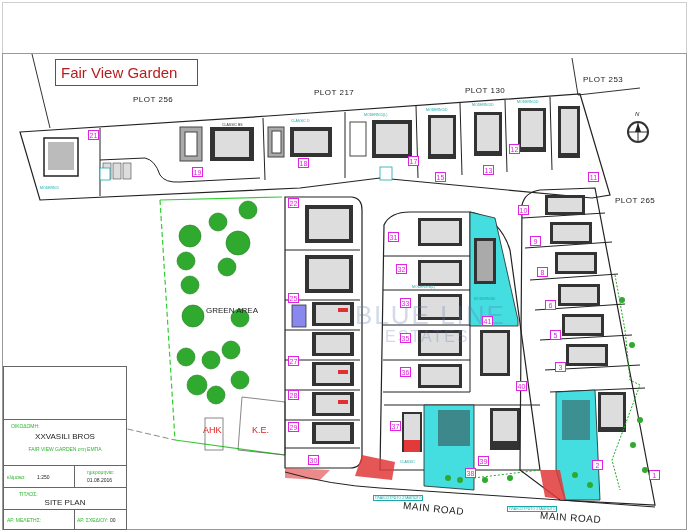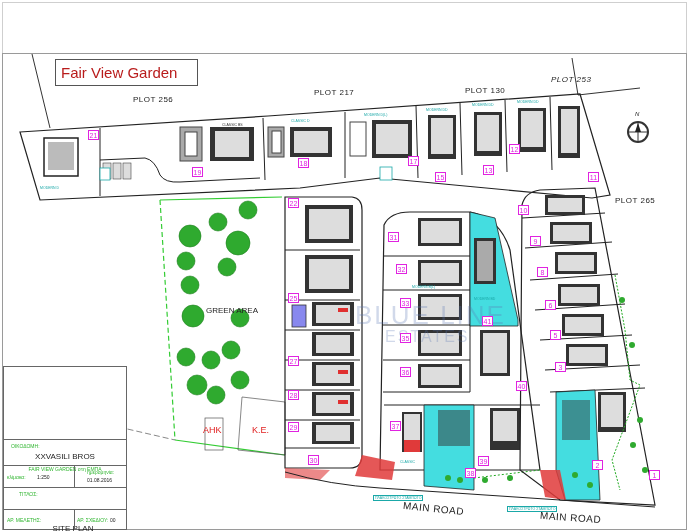--- a/index.html
+++ b/index.html
@@ -235,7 +235,7 @@
   <div class="plot-label" style="left:133px;top:95px;">PLOT 256</div>
   <div class="plot-label" style="left:314px;top:88px;">PLOT 217</div>
   <div class="plot-label" style="left:465px;top:86px;">PLOT 130</div>
-  <div class="plot-label" style="left:551px;top:75px;font-style:italic;">PLOT 253</div>
+  <div class="plot-label" style="left:583px;top:75px;">PLOT 253</div>
   <div class="plot-label" style="left:615px;top:196px;">PLOT 265</div>
 
   <div class="road-label" style="left:403px;top:503px;transform:rotate(6deg);">MAIN ROAD</div>

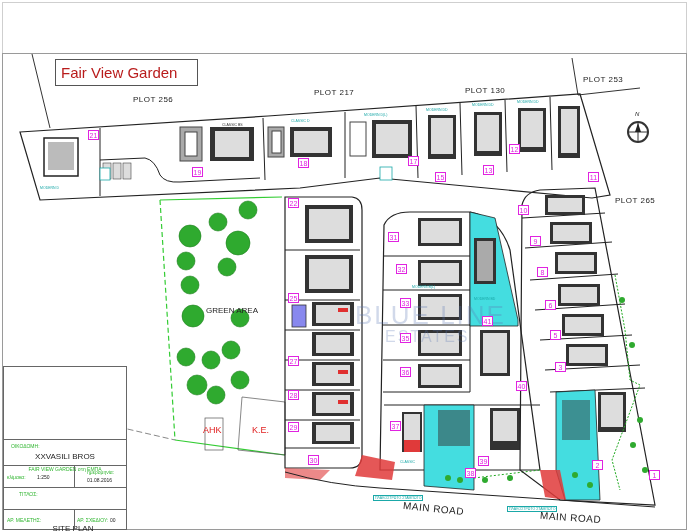--- a/index.html
+++ b/index.html
@@ -298,7 +298,7 @@
 
   <div class="legend">
     <div class="row" style="top:0;height:56px;border-top:none;"></div>
-    <div class="row" style="top:72px;height:42px;padding-left:25px;">
+    <div class="row" style="top:52px;height:42px;padding-left:25px;">
       <div class="lg-green" style="position:absolute;left:7px;top:3px;">ΟΙΚΟΔΟΜΗ:</div>
       <div class="lg-text" style="position:absolute;left:0;width:122px;text-align:center;top:12px;font-size:8px;">XXVASILI BROS</div>
       <div class="lg-green" style="position:absolute;left:0;width:122px;text-align:center;top:26px;">FAIR VIEW GARDEN στη ΕΜΠΑ</div>

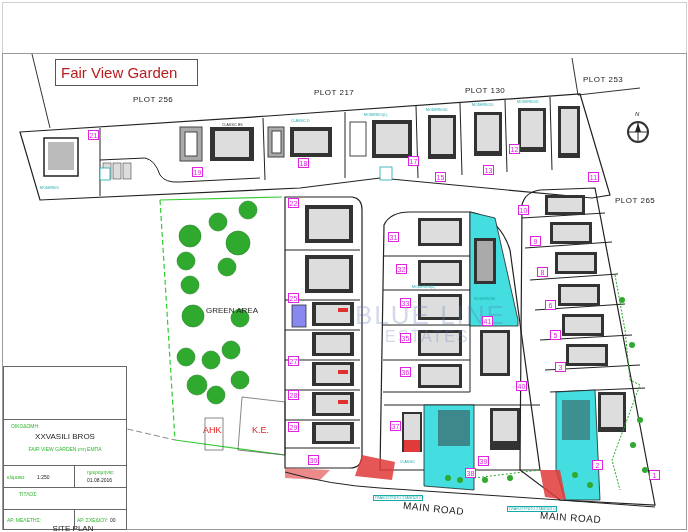--- a/index.html
+++ b/index.html
@@ -312,7 +312,7 @@
     </div>
     <div class="row" style="top:120px;height:22px;">
       <div class="lg-green" style="position:absolute;left:15px;top:3px;">ΤΙΤΛΟΣ:</div>
-      <div class="lg-text" style="position:absolute;left:8px;width:122px;text-align:center;top:10px;font-size:8px;margin-top:26px;">SITE PLAN</div>
+      <div class="lg-text" style="position:absolute;left:0;width:122px;text-align:center;top:10px;font-size:8px;">SITE PLAN</div>
     </div>
     <div class="row" style="top:142px;height:20px;">
       <div style="position:absolute;left:70px;top:0;height:20px;border-left:1px solid #666;"></div>

